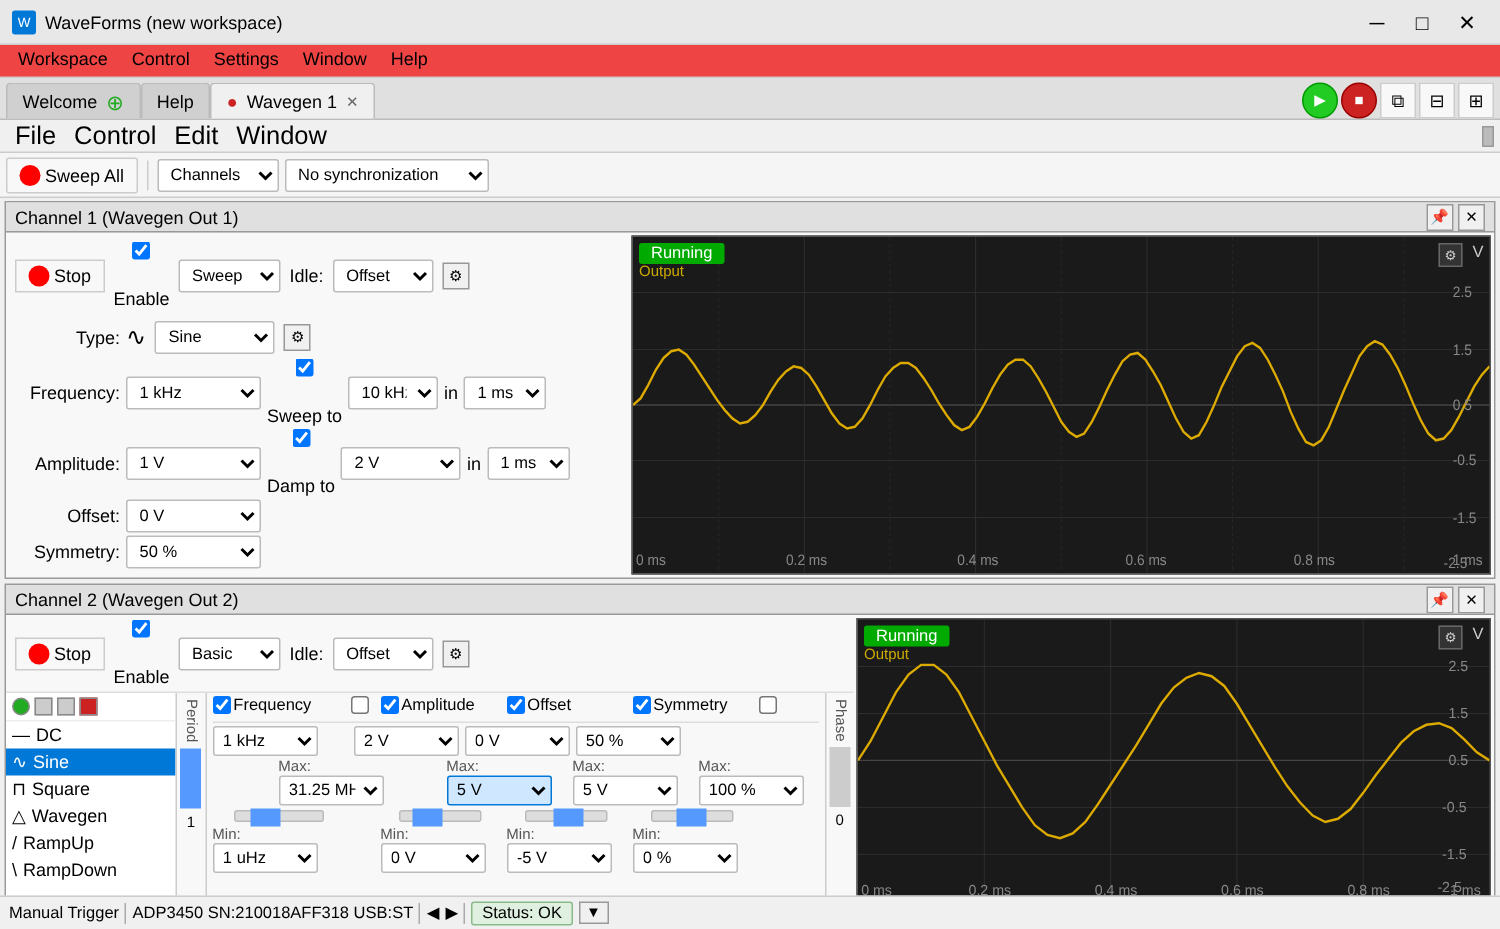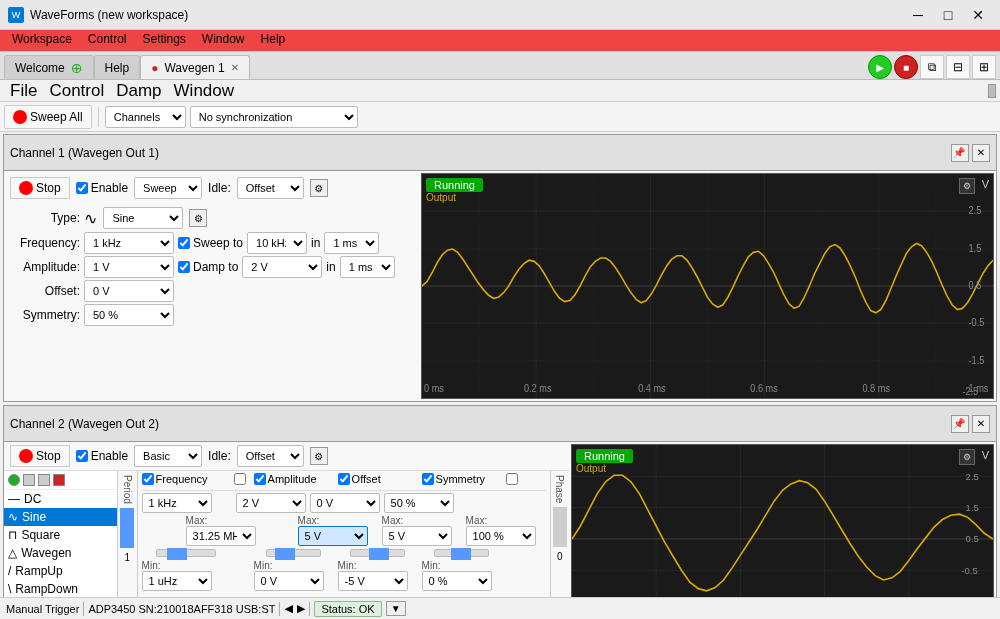--- a/index.html
+++ b/index.html
@@ -135,7 +135,7 @@
 <div class="sec-toolbar">
   <span class="sec-menu">File</span>
   <span class="sec-menu">Control</span>
-  <span class="sec-menu">Damp</span>
+  <span class="sec-menu">Edit</span>
   <span class="sec-menu">Window</span>
   <div style="margin-left:auto; width:8px; height:14px; background:#bbb; border:1px solid #999;"></div>
 </div>

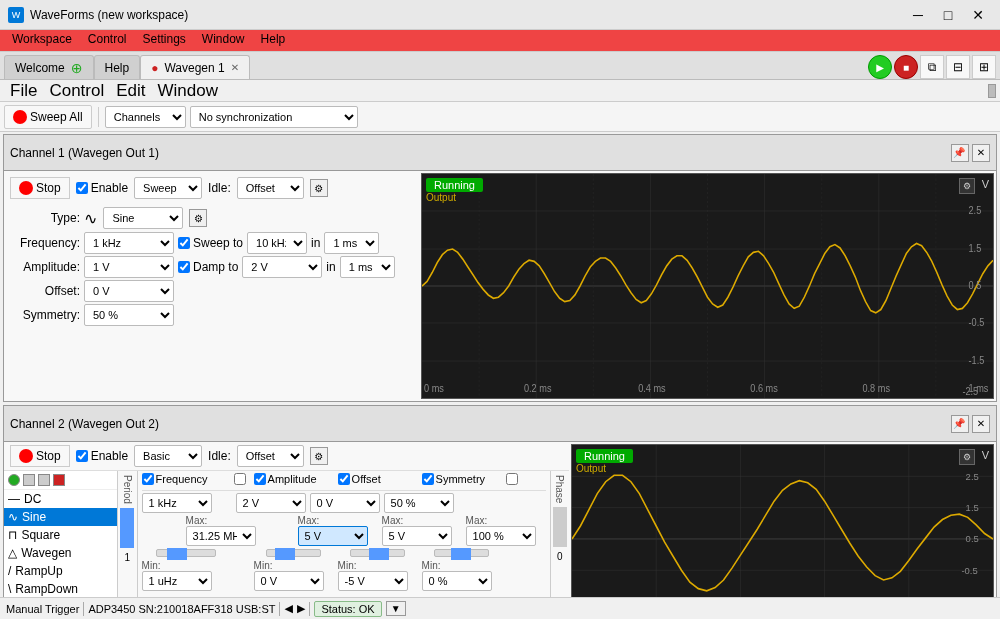--- a/index.html
+++ b/index.html
@@ -151,7 +151,7 @@
     <option>Channel 1</option>
     <option>Channel 2</option>
   </select>
-  <select class="select-box" style="width:168px;">
+  <select class="select-box" style="width:136px;">
     <option>No synchronization</option>
     <option>Synchronized</option>
   </select>

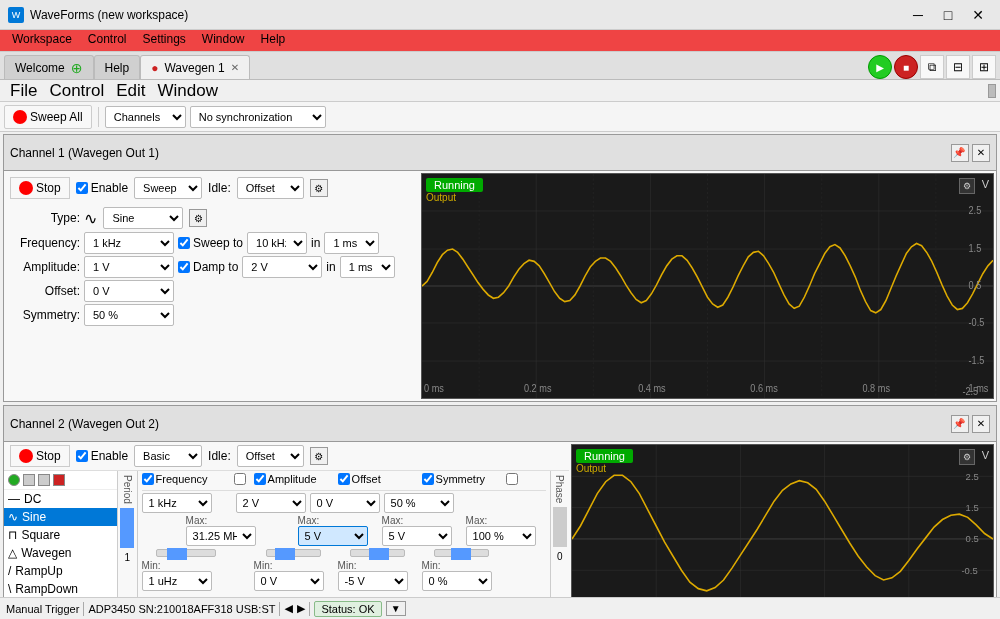--- a/index.html
+++ b/index.html
@@ -37,7 +37,7 @@
 
     
     .channel-panel { border: 1px solid #999; background: #f8f8f8; margin: 2px 3px; }
-    .channel-header { background: #e0e0e0; border-bottom: 1px solid #999; height: 36px; display: flex; align-items: center; padding: 0 6px; gap: 14px; justify-content: space-between; }
+    .channel-header { background: #e0e0e0; border-bottom: 1px solid #999; height: 20px; display: flex; align-items: center; padding: 0 6px; gap: 14px; justify-content: space-between; }
     .channel-header-controls { display: flex; gap: 3px; }
     .header-icon-btn { width: 18px; height: 18px; border: 1px solid #999; background: #f0f0f0; cursor: pointer; font-size: 10px; display: flex; align-items: center; justify-content: center; }
 

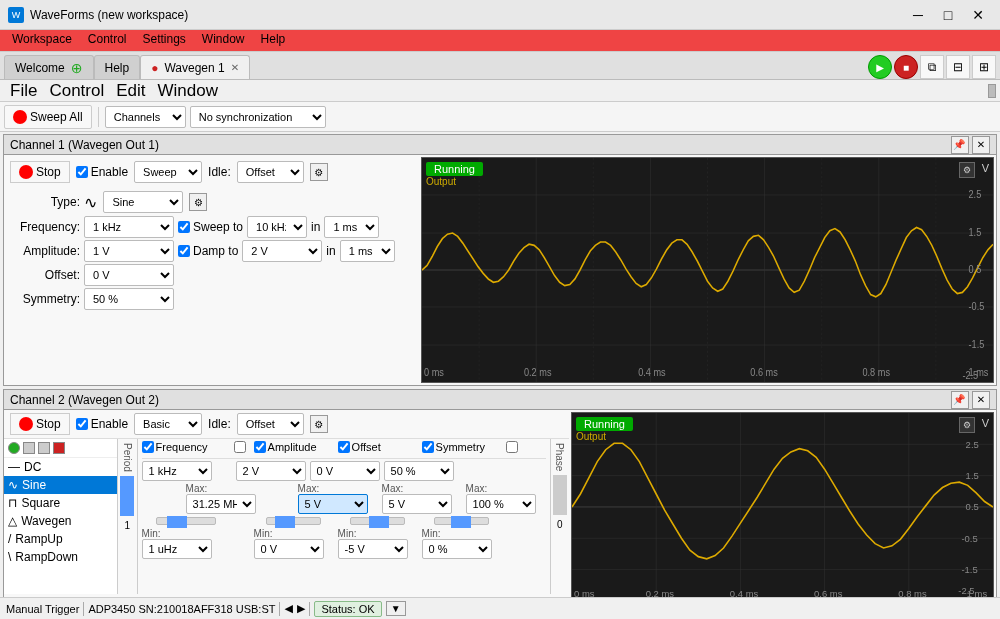--- a/index.html
+++ b/index.html
@@ -46,7 +46,7 @@
     .ch1-controls { width: 415px; padding: 4px 6px; flex-shrink: 0; }
     .ch1-toolbar { display: flex; align-items: center; gap: 6px; margin-bottom: 6px; padding: 2px 0; }
     .ch-stop-btn { display: flex; align-items: center; gap: 3px; padding: 2px 8px; border: 1px solid #ccc; background: #f8f8f8; cursor: pointer; font-size: 12px; height: 22px; }
-    .checkbox-label { display: flex; align-items: center; gap: 3px; font-size: 12px; }
+    .checkbox-label { display: flex; align-items: center; gap: 19px; font-size: 12px; flex-direction: column; }
     .type-row { display: flex; align-items: center; gap: 4px; margin-bottom: 3px; }
     .param-row { display: flex; align-items: center; gap: 4px; margin-bottom: 2px; font-size: 12px; }
     .param-label { width: 70px; text-align: right; font-size: 12px; }

